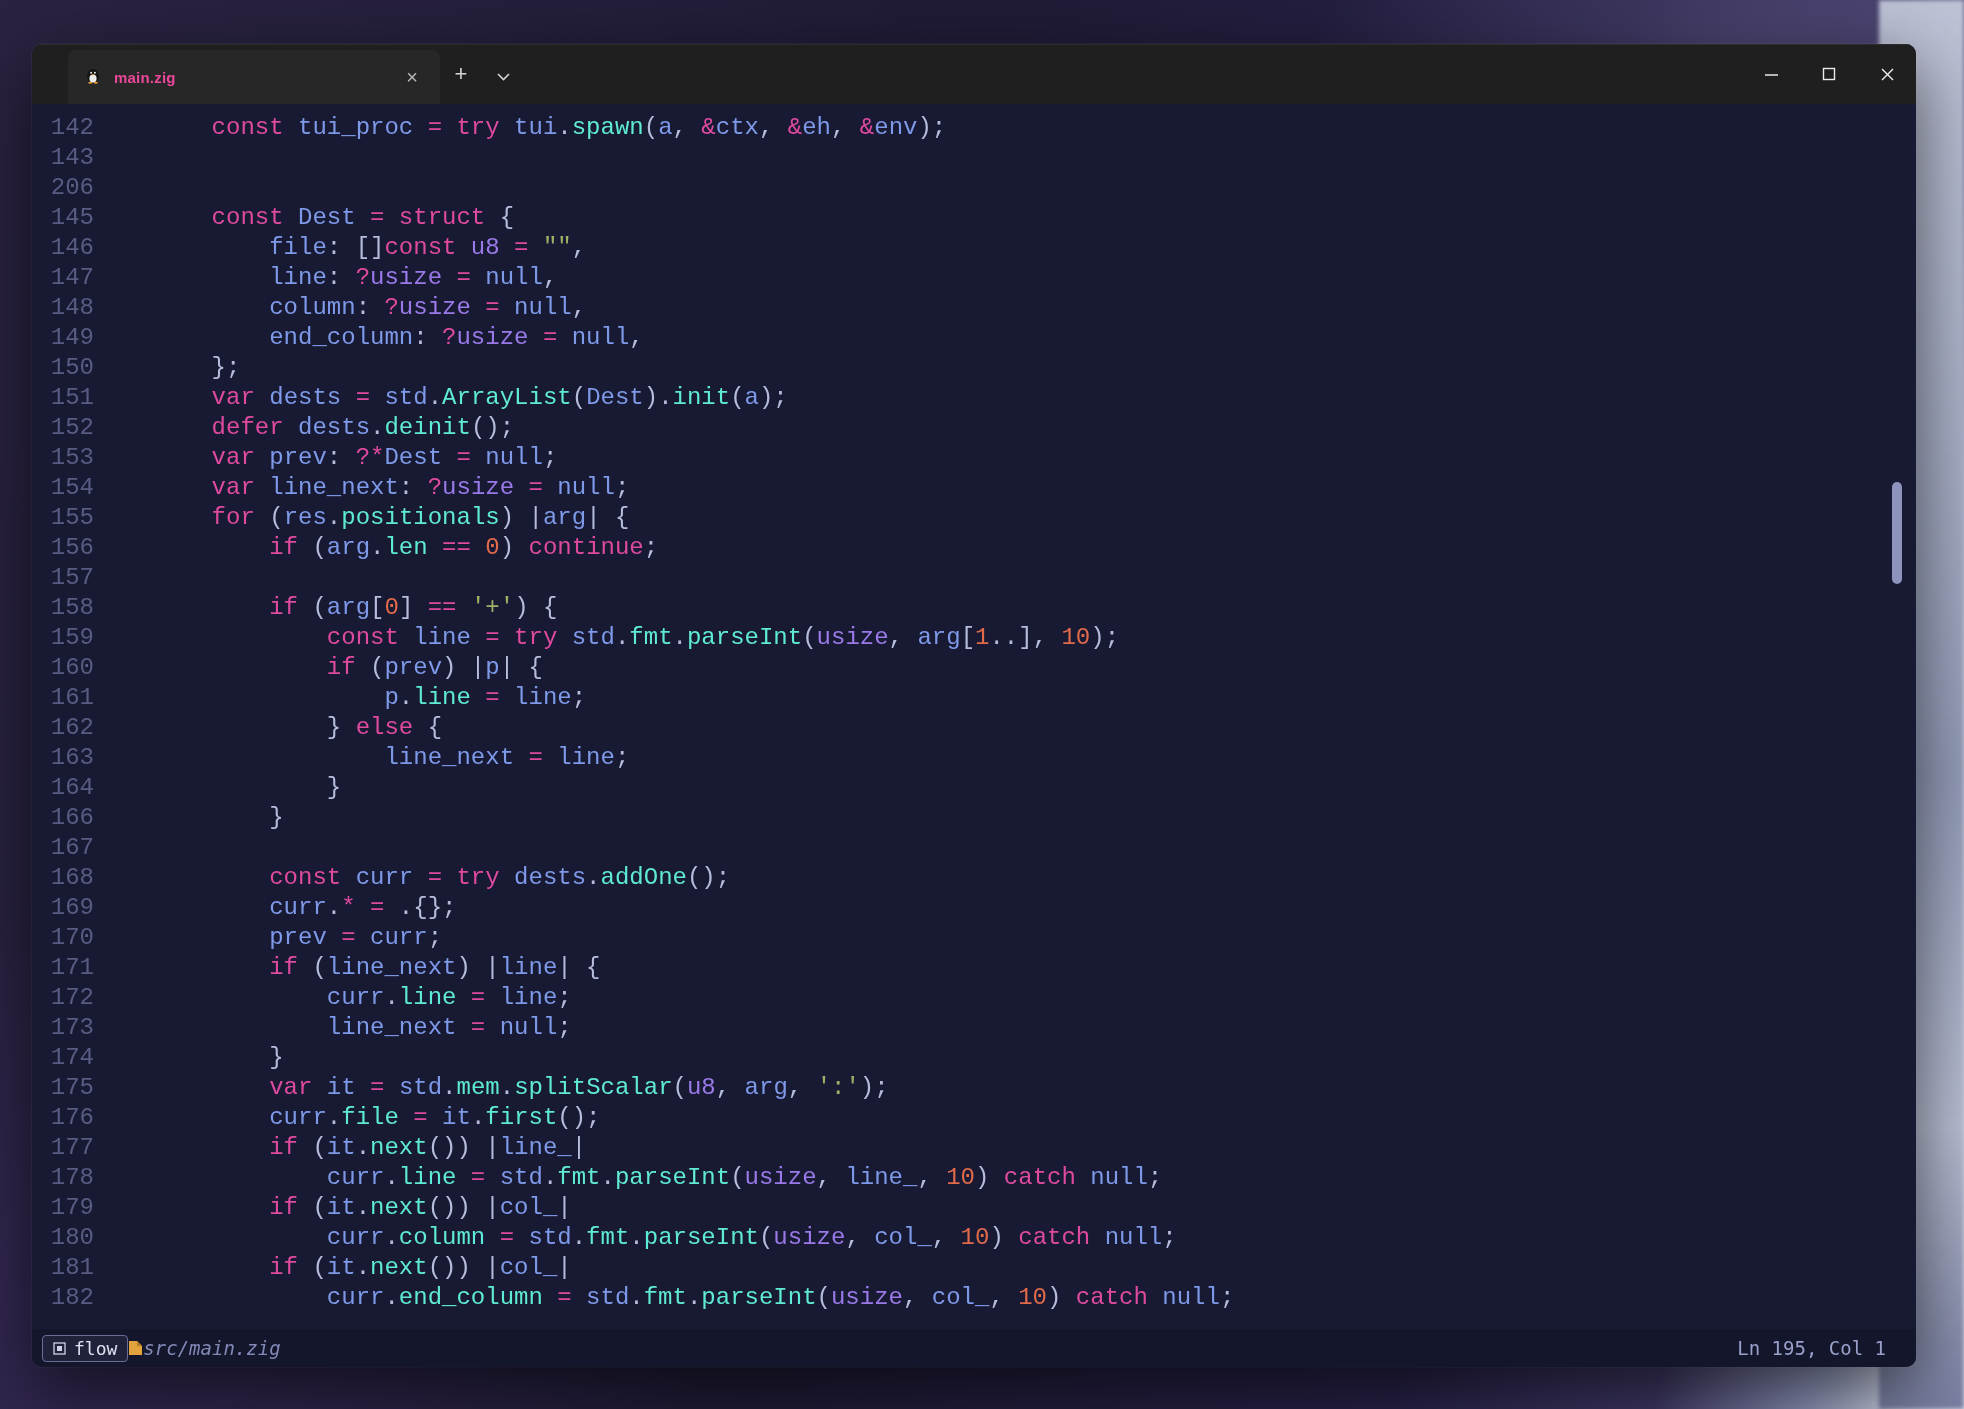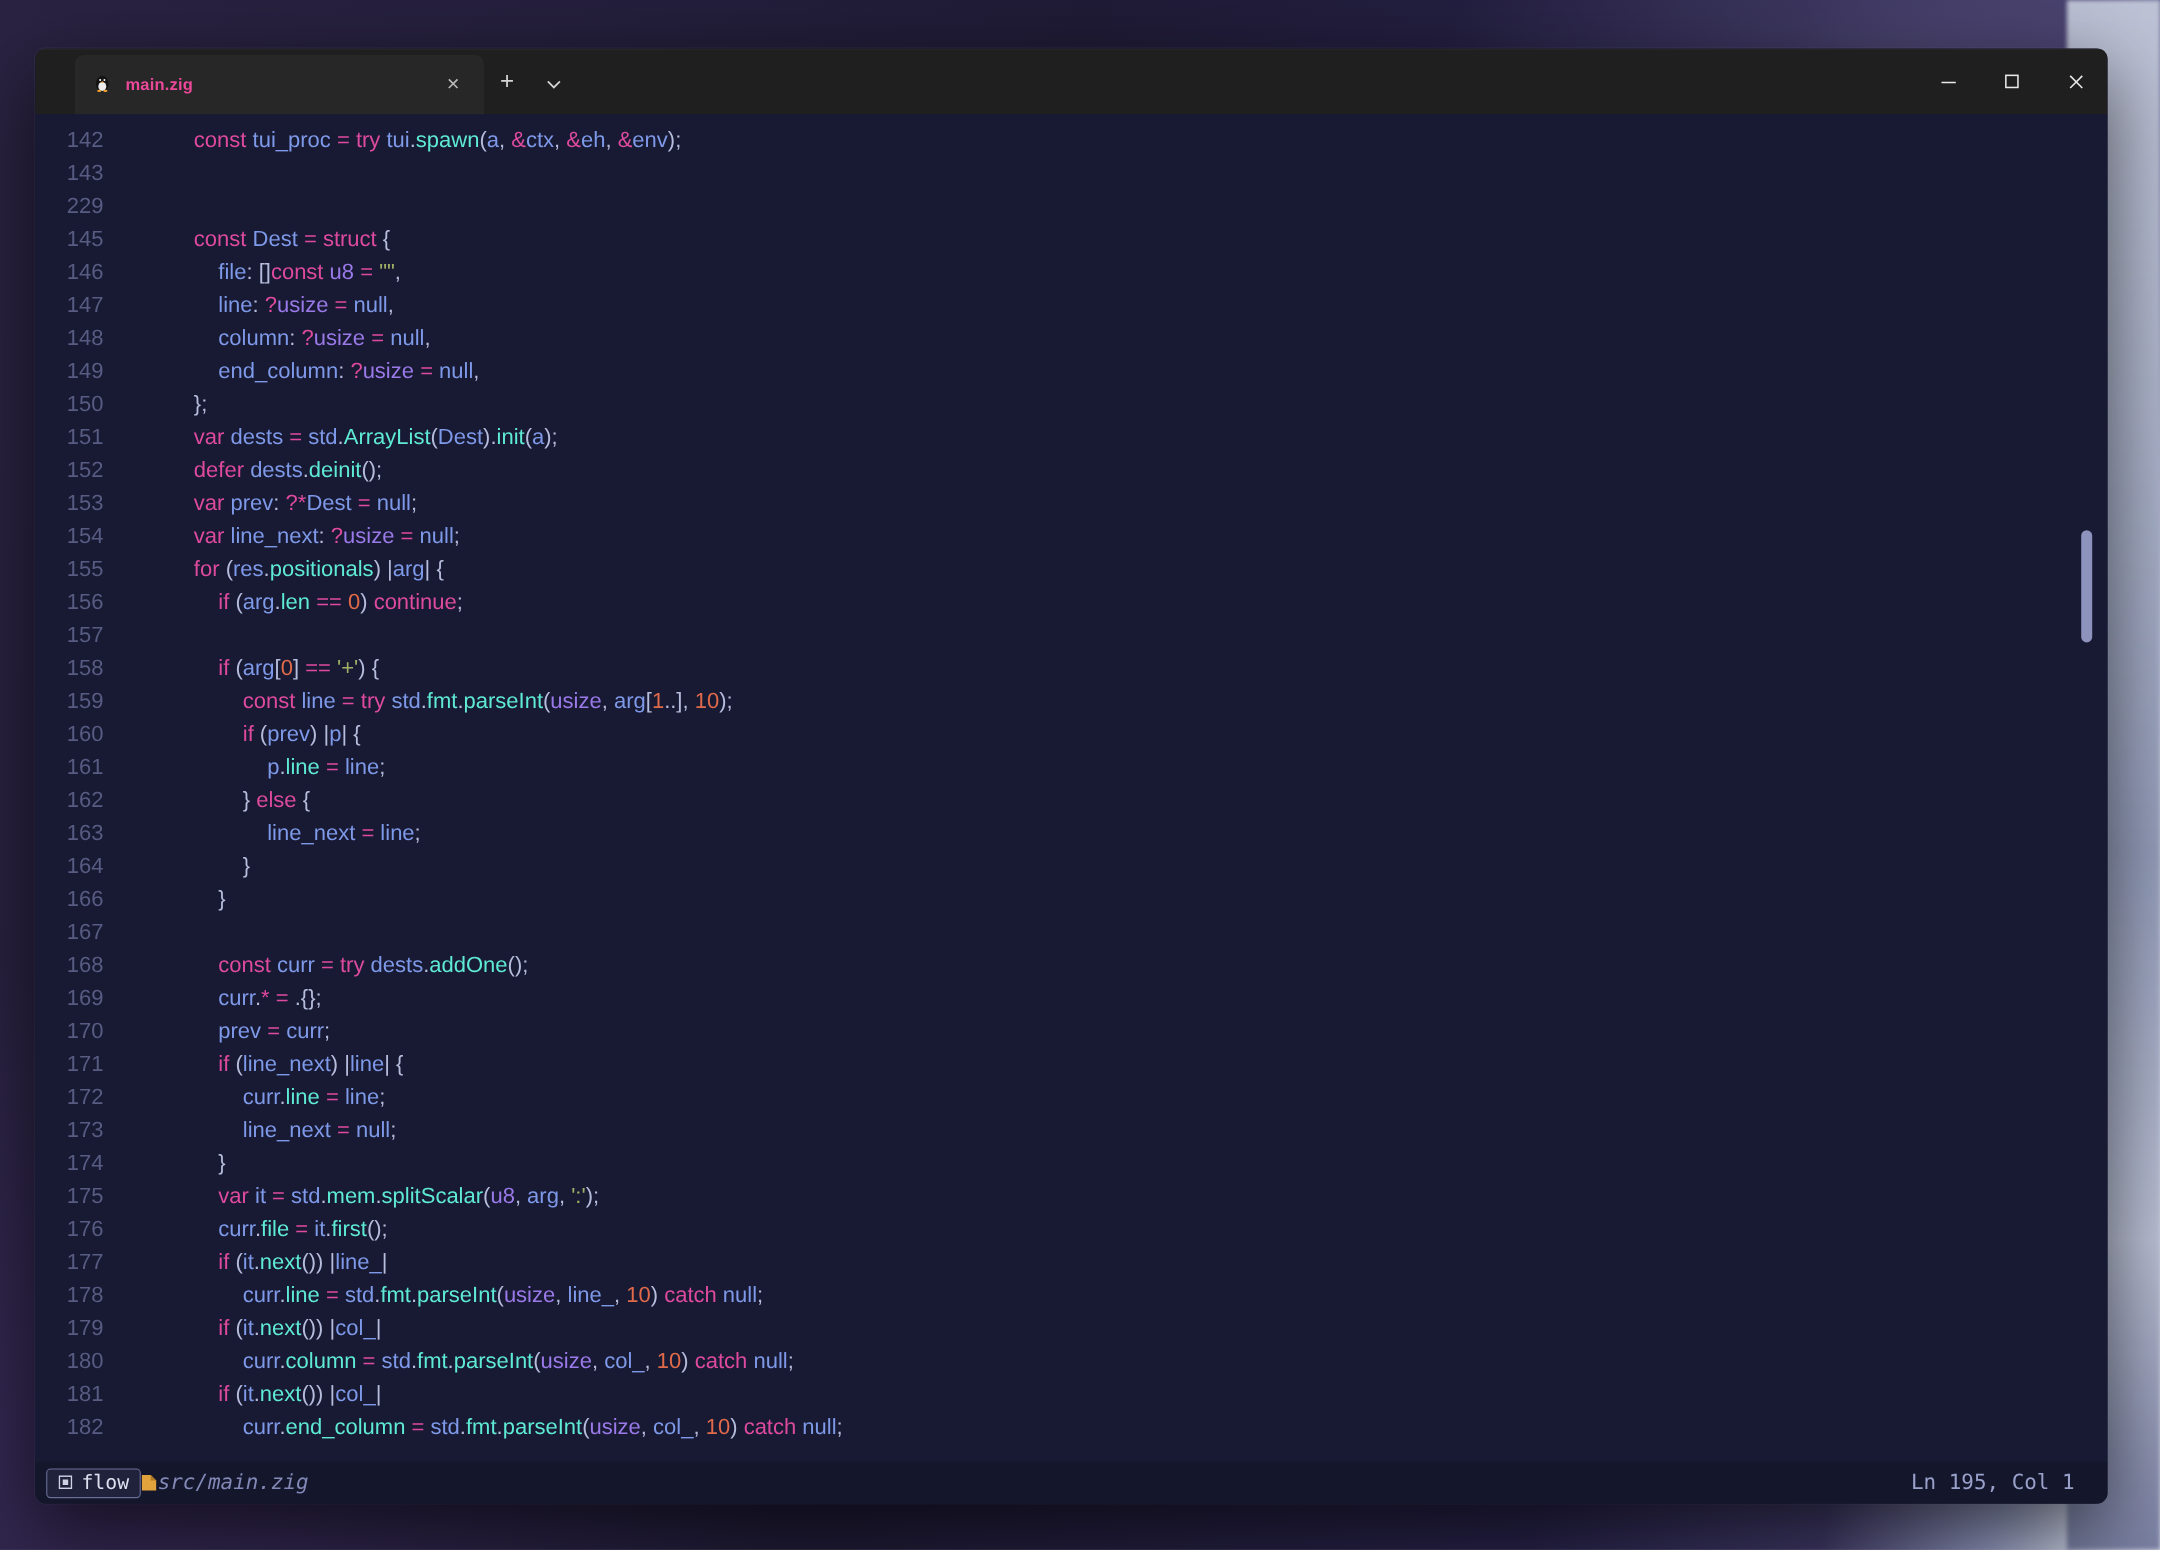--- a/index.html
+++ b/index.html
@@ -49,7 +49,7 @@
   .code-area {
     flex:1 1 auto; background:#181a34; position:relative; overflow:hidden;
     padding-top:9px;
-    font-family:Liberation Sans, sans-serif; font-size:20px; line-height:30px;
+    font-family:Liberation Mono, monospace; font-size:24px; line-height:30px;
   }
   .code-line { display:flex; height:30px; white-space:pre; }
   .ln { flex:0 0 62px; text-align:right; color:#585c82; user-select:none; }

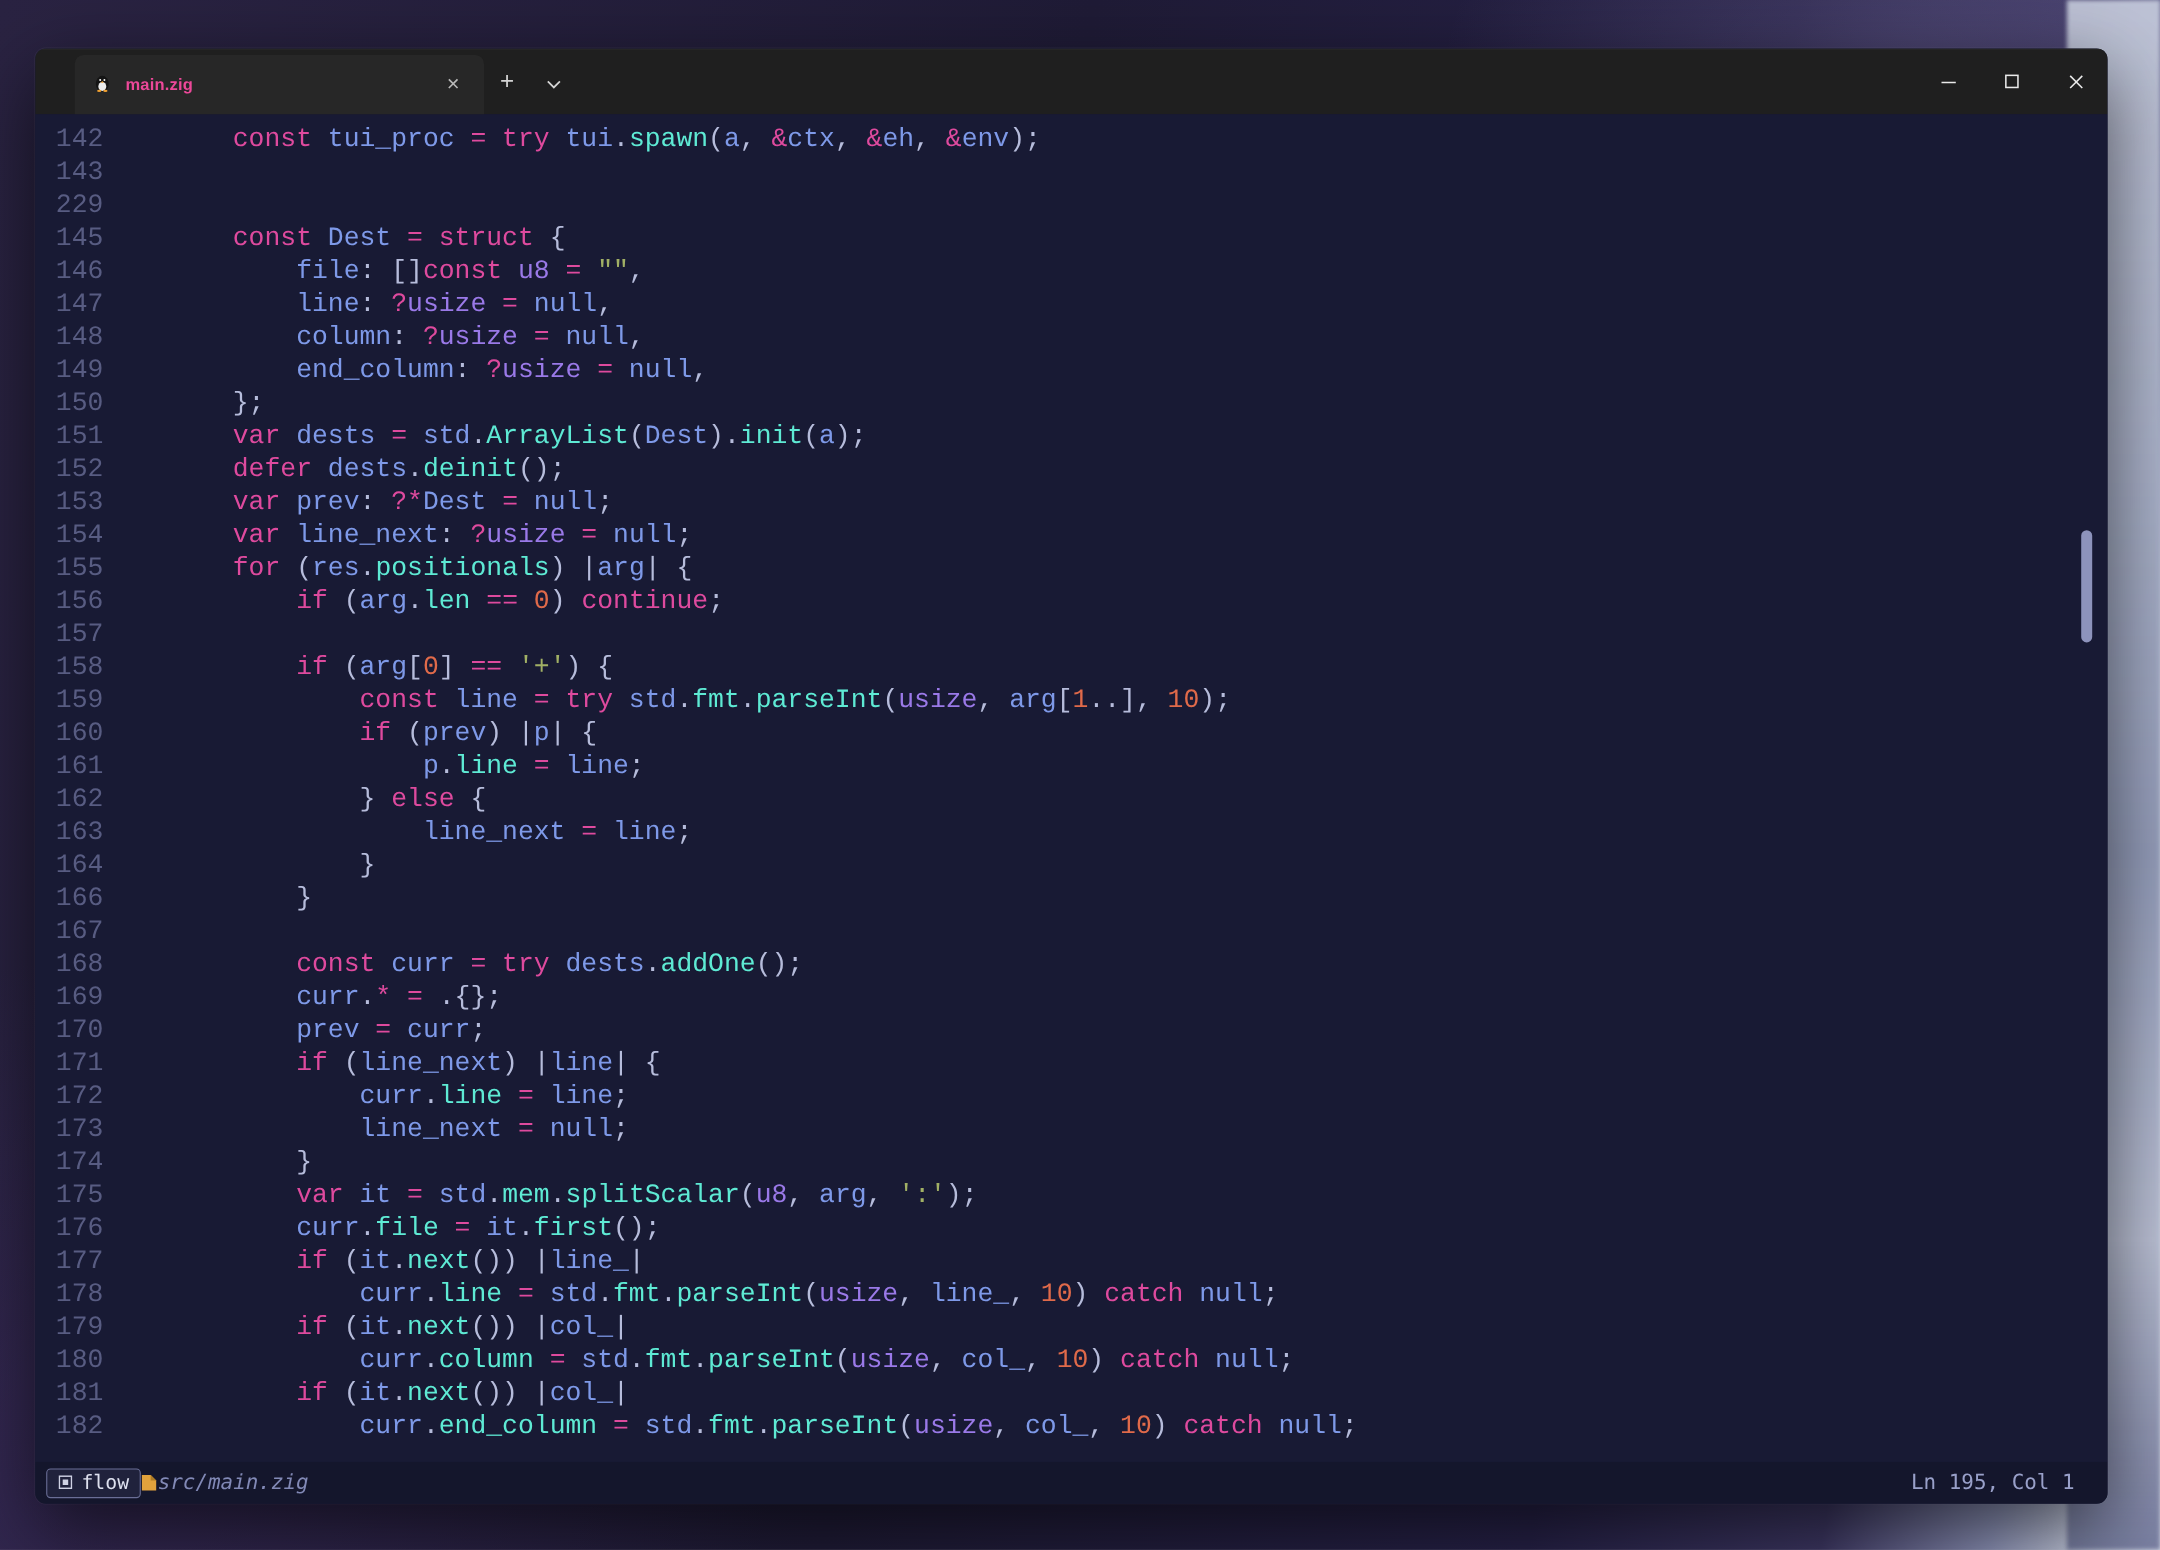--- a/index.html
+++ b/index.html
@@ -135,7 +135,7 @@
     <div>
         <div class="code-line"><span class="ln">142</span><span class="code"><span class="tk-p">    </span><span class="tk-k">const</span><span class="tk-p"> </span><span class="tk-i">tui_proc</span><span class="tk-p"> </span><span class="tk-k">=</span><span class="tk-p"> </span><span class="tk-k">try</span><span class="tk-p"> </span><span class="tk-i">tui</span><span class="tk-p">.</span><span class="tk-f">spawn</span><span class="tk-p">(</span><span class="tk-i">a</span><span class="tk-p">, </span><span class="tk-k">&amp;</span><span class="tk-i">ctx</span><span class="tk-p">, </span><span class="tk-k">&amp;</span><span class="tk-i">eh</span><span class="tk-p">, </span><span class="tk-k">&amp;</span><span class="tk-i">env</span><span class="tk-p">);</span></span></div>
         <div class="code-line"><span class="ln">143</span></div>
-        <div class="code-line"><span class="ln">229</span><span class="code"></span></div>
+        <div class="code-line"><span class="ln">206</span><span class="code"></span></div>
         <div class="code-line"><span class="ln">145</span><span class="code"><span class="tk-p">    </span><span class="tk-k">const</span><span class="tk-p"> </span><span class="tk-i">Dest</span><span class="tk-p"> </span><span class="tk-k">=</span><span class="tk-p"> </span><span class="tk-k">struct</span><span class="tk-p"> {</span></span></div>
         <div class="code-line"><span class="ln">146</span><span class="code"><span class="tk-p">        </span><span class="tk-i">file</span><span class="tk-p">: []</span><span class="tk-k">const</span><span class="tk-p"> </span><span class="tk-t">u8</span><span class="tk-p"> </span><span class="tk-k">=</span><span class="tk-p"> </span><span class="tk-s">""</span><span class="tk-p">,</span></span></div>
         <div class="code-line"><span class="ln">147</span><span class="code"><span class="tk-p">        </span><span class="tk-i">line</span><span class="tk-p">: </span><span class="tk-k">?</span><span class="tk-t">usize</span><span class="tk-p"> </span><span class="tk-k">=</span><span class="tk-p"> </span><span class="tk-i">null</span><span class="tk-p">,</span></span></div>

